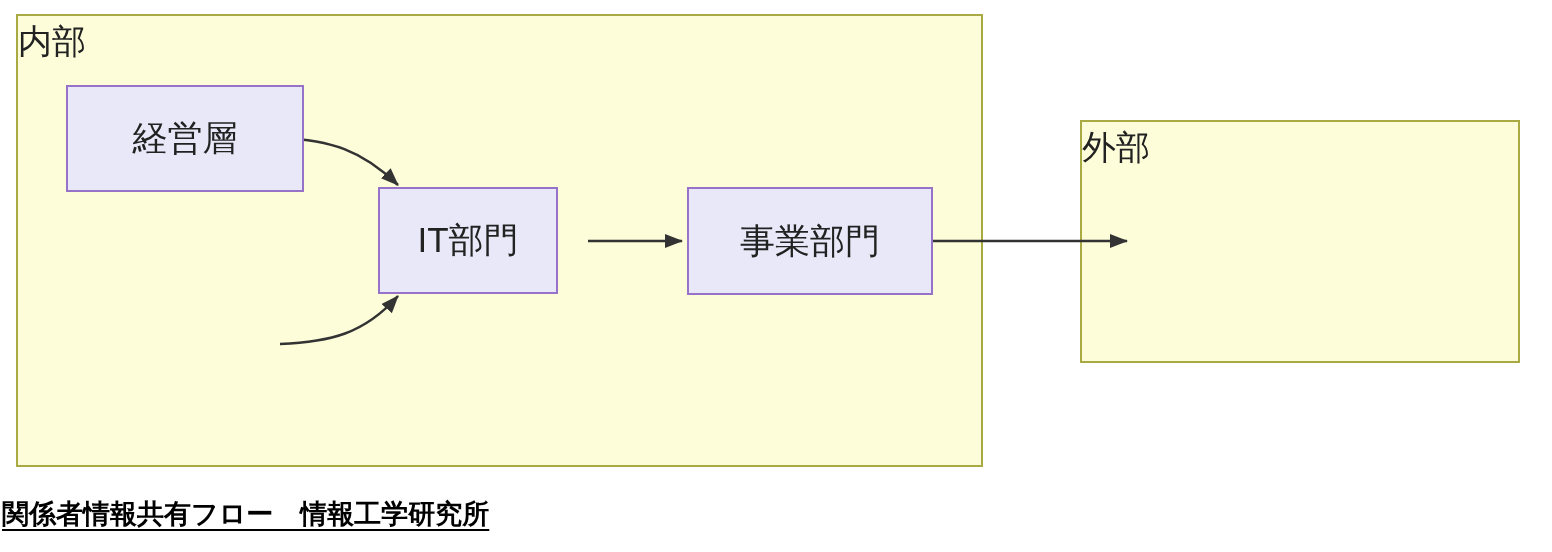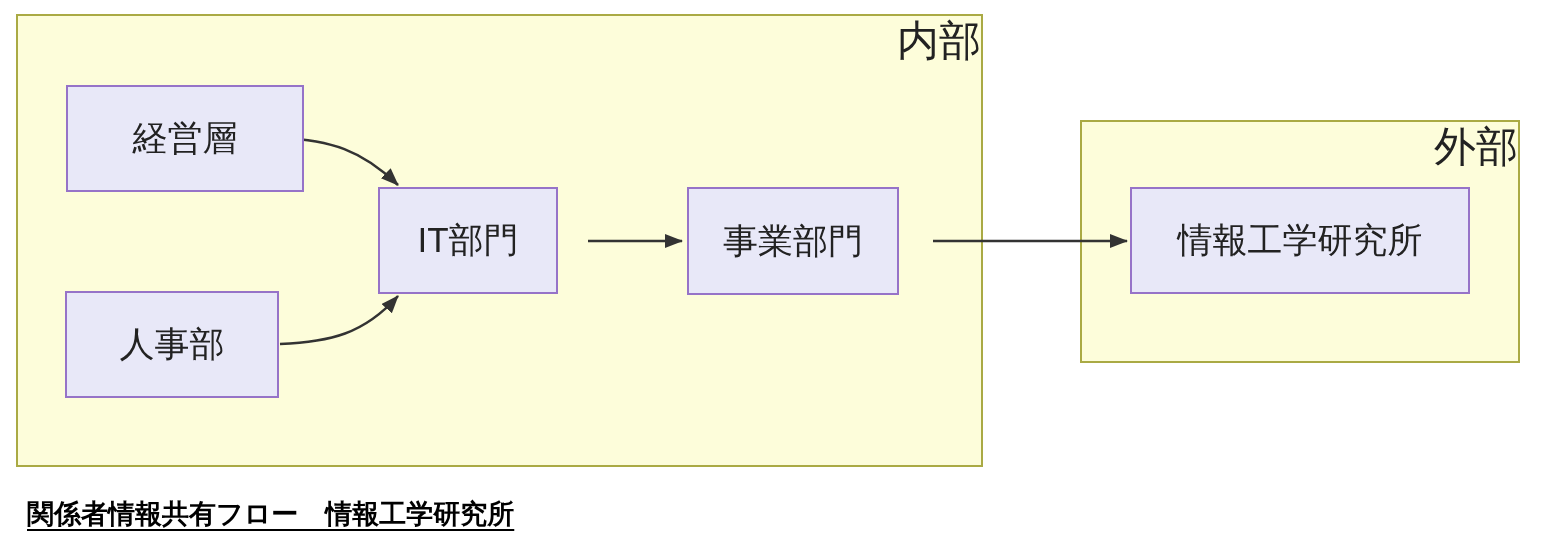--- a/index.html
+++ b/index.html
@@ -24,8 +24,8 @@
     top: 5px;
     left: 0;
     width: 100%;
-    text-align: right;
-    font-size: 42px;
+    text-align: left;
+    font-size: 34px;
     line-height: 40px;
     color: var(--text, #222);
     white-space: nowrap;

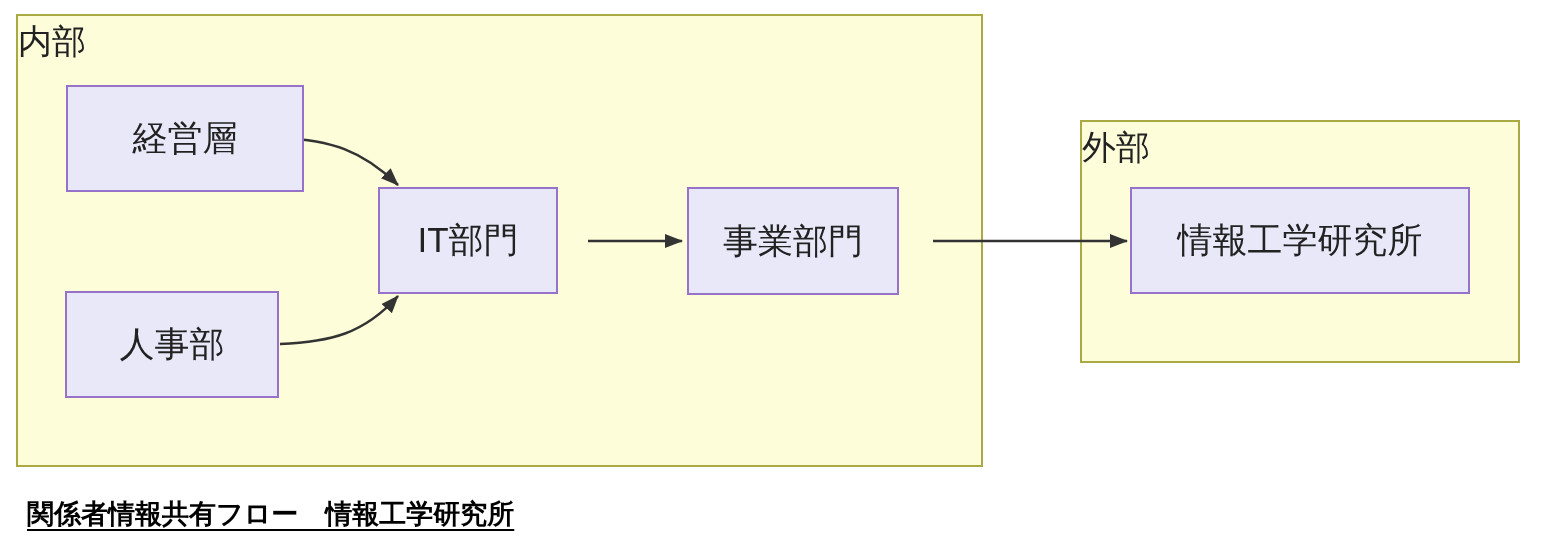--- a/index.html
+++ b/index.html
@@ -108,7 +108,7 @@
     <span>IT部門</span>
   </div>
 
-  <div class="node" style="left:687px; top:187px; width:212px; height:108px;">
+  <div class="node" style="left:687px; top:187px; width:246px; height:108px;">
     <span>事業部門</span>
   </div>
 

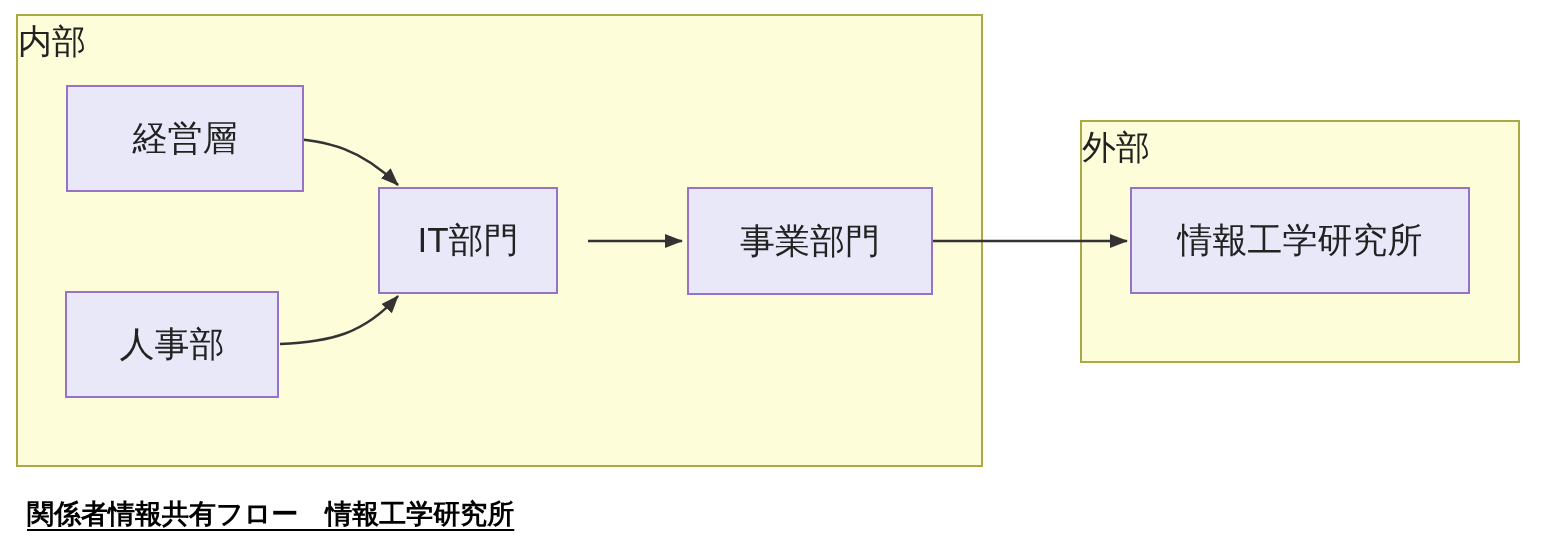--- a/index.html
+++ b/index.html
@@ -112,9 +112,6 @@
     <span>事業部門</span>
   </div>
 
-  <div class="node" style="left:1130px; top:187px; width:340px; height:107px;">
-    <span>情報工学研究所</span>
-  </div>
 
   <div class="diagram-title">関係者情報共有フロー　情報工学研究所</div>
 

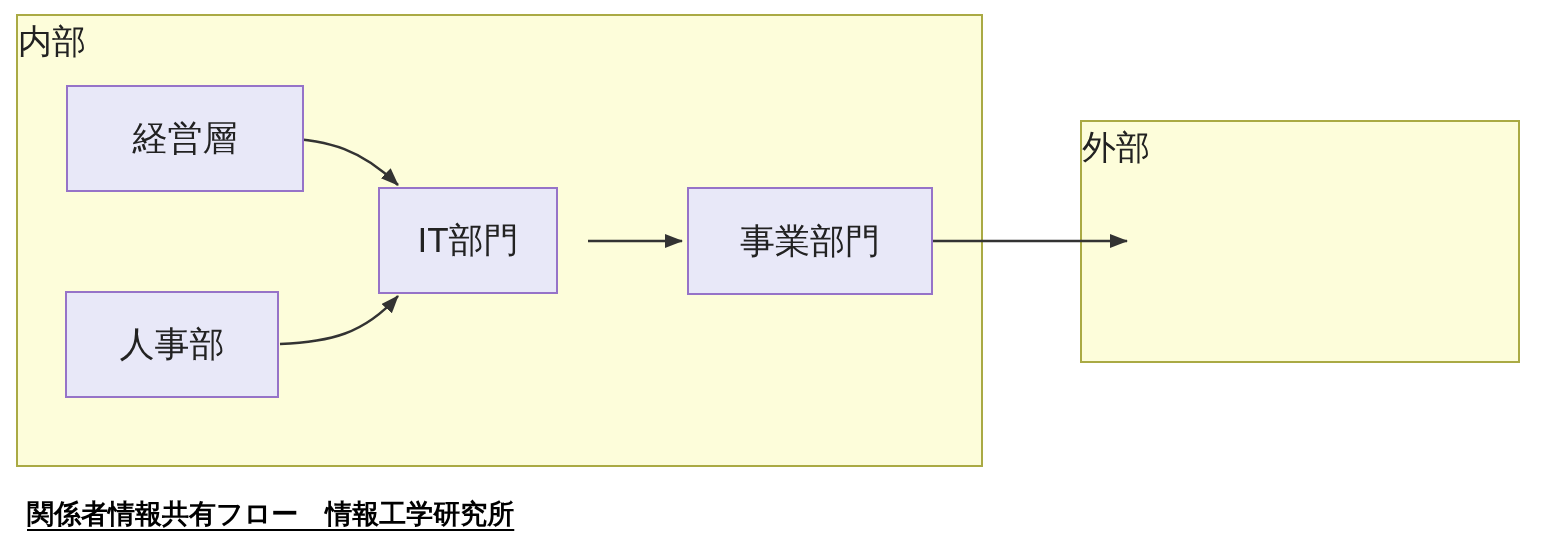--- a/index.html
+++ b/index.html
@@ -100,9 +100,6 @@
     <span>経営層</span>
   </div>
 
-  <div class="node" style="left:65px; top:291px; width:214px; height:107px;">
-    <span>人事部</span>
-  </div>
 
   <div class="node" style="left:378px; top:187px; width:180px; height:107px;">
     <span>IT部門</span>

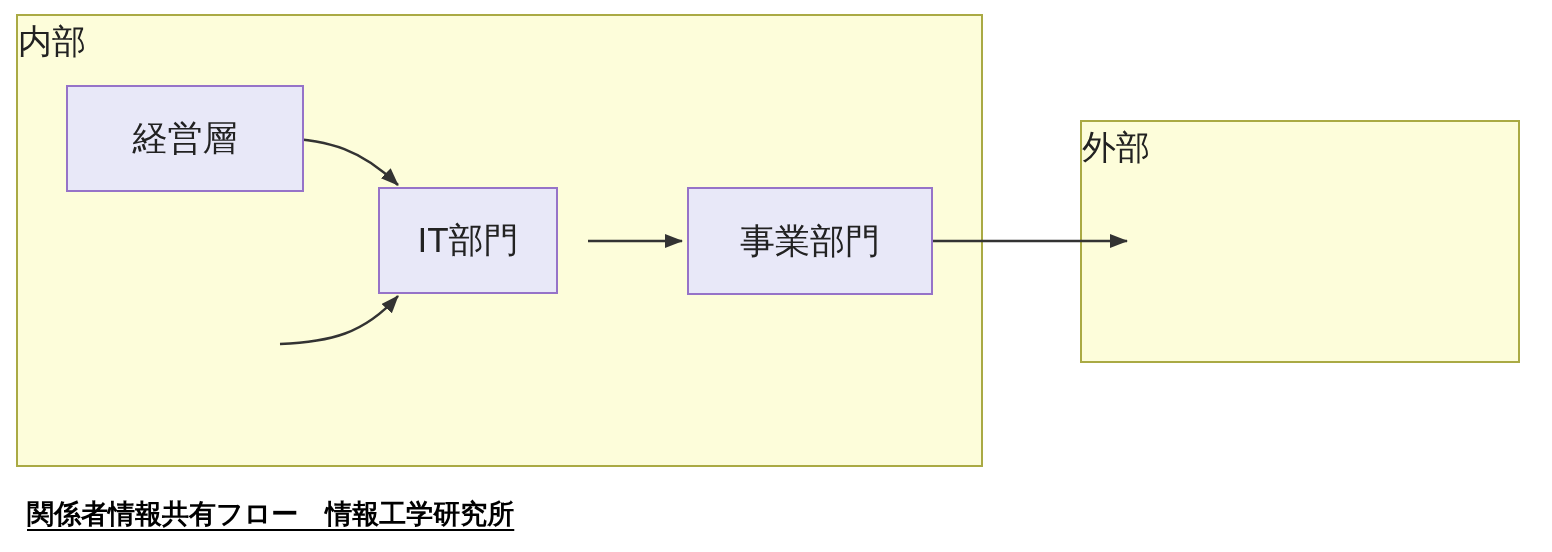--- a/index.html
+++ b/index.html
@@ -68,7 +68,6 @@
     text-underline-offset: 6px;
     white-space: pre;
     z-index: 4;
-    margin-left: 25px;
   }
 </style>
 </head>

